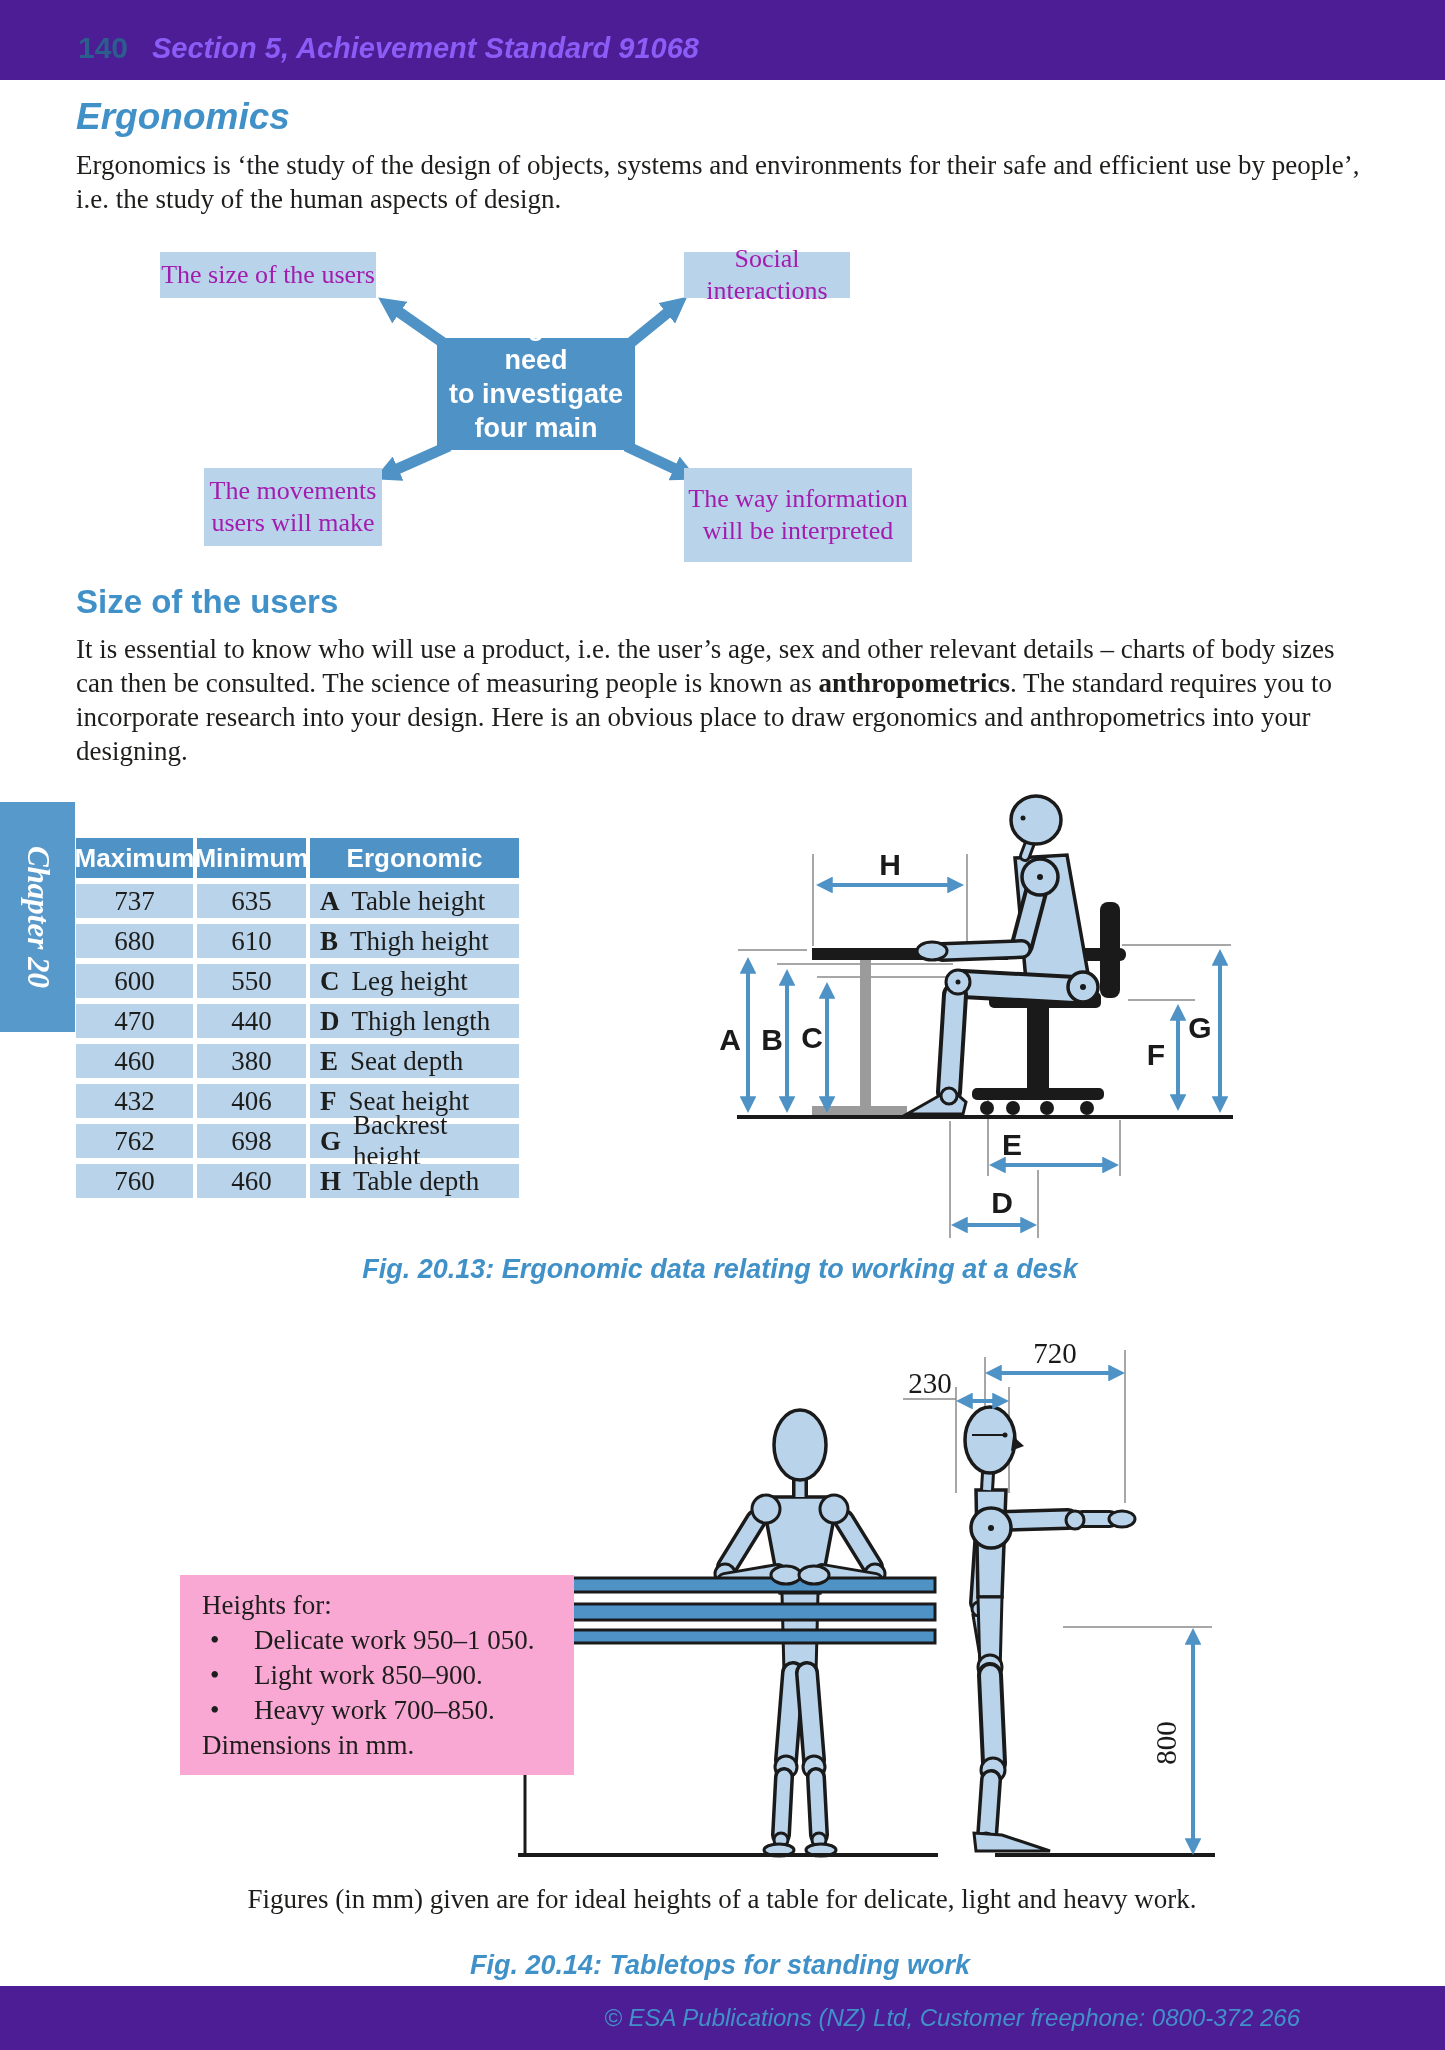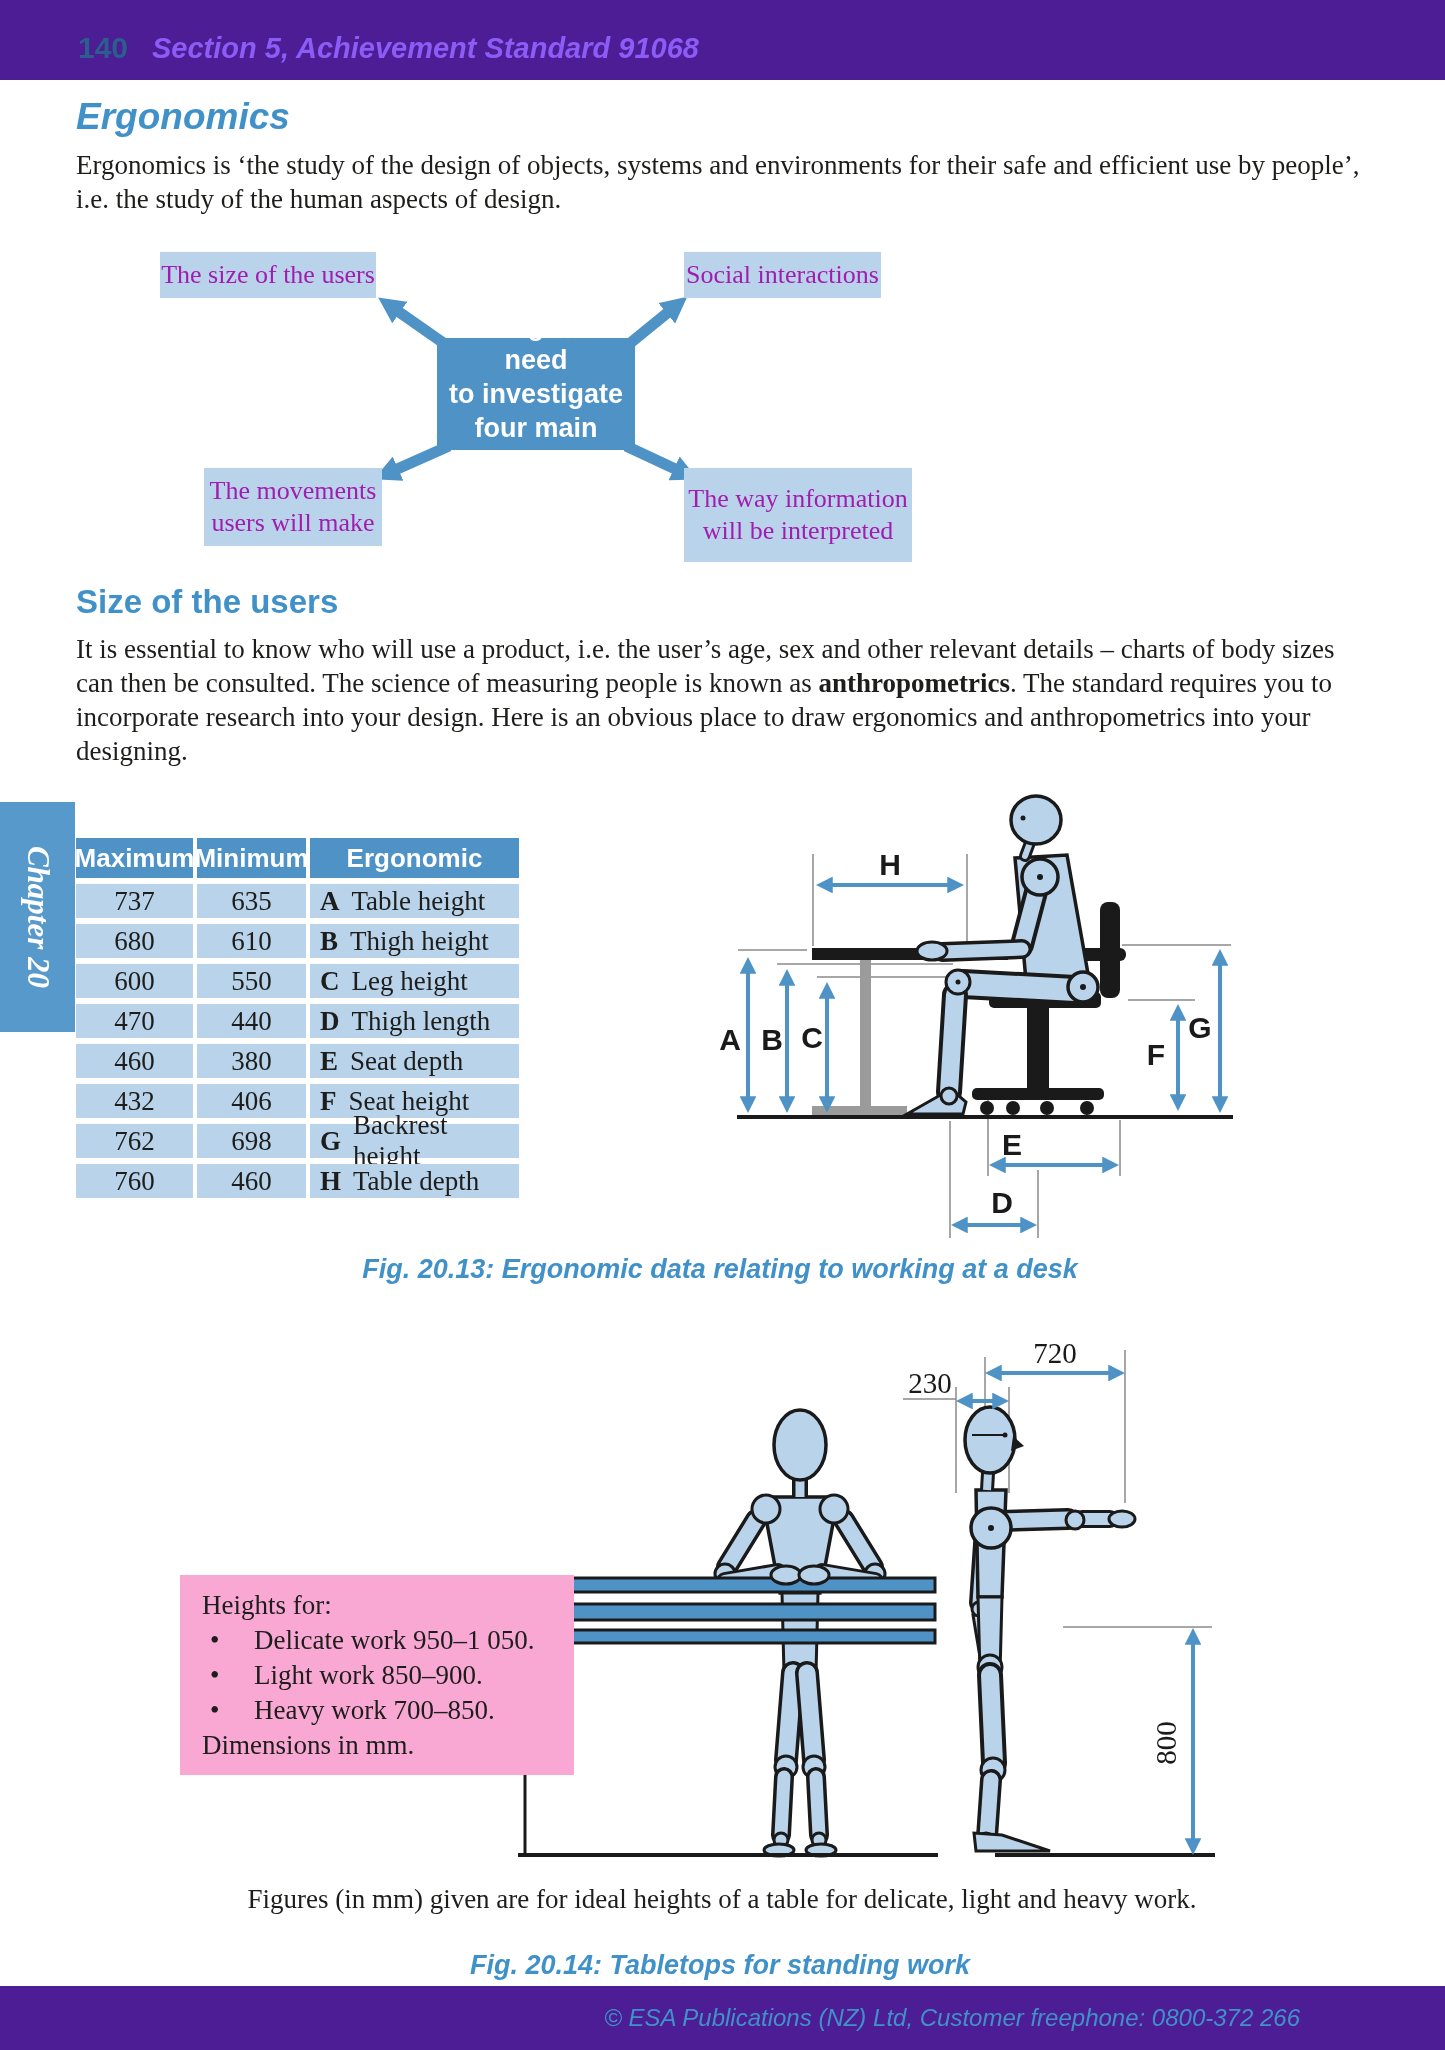--- a/index.html
+++ b/index.html
@@ -59,7 +59,7 @@
     <line x1="551" y1="201" x2="611" y2="229" stroke="#4e92c6" stroke-width="11" marker-end="url(#bigarr)"></line>
   </svg>
   <div class="abs lightbox" style="left:160px;top:252px;width:216px;height:46px;">The size of the users</div>
-  <div class="abs lightbox" style="left:684px;top:252px;width:197px;height:46px;">Social interactions</div>
+  <div class="abs lightbox" style="left:684px;top:252px;width:166px;height:46px;">Social interactions</div>
   <div class="abs centerbox" style="left:437px;top:338px;width:198px;height:112px;">
     <span>Designers need</span>
     <span>to investigate</span>

